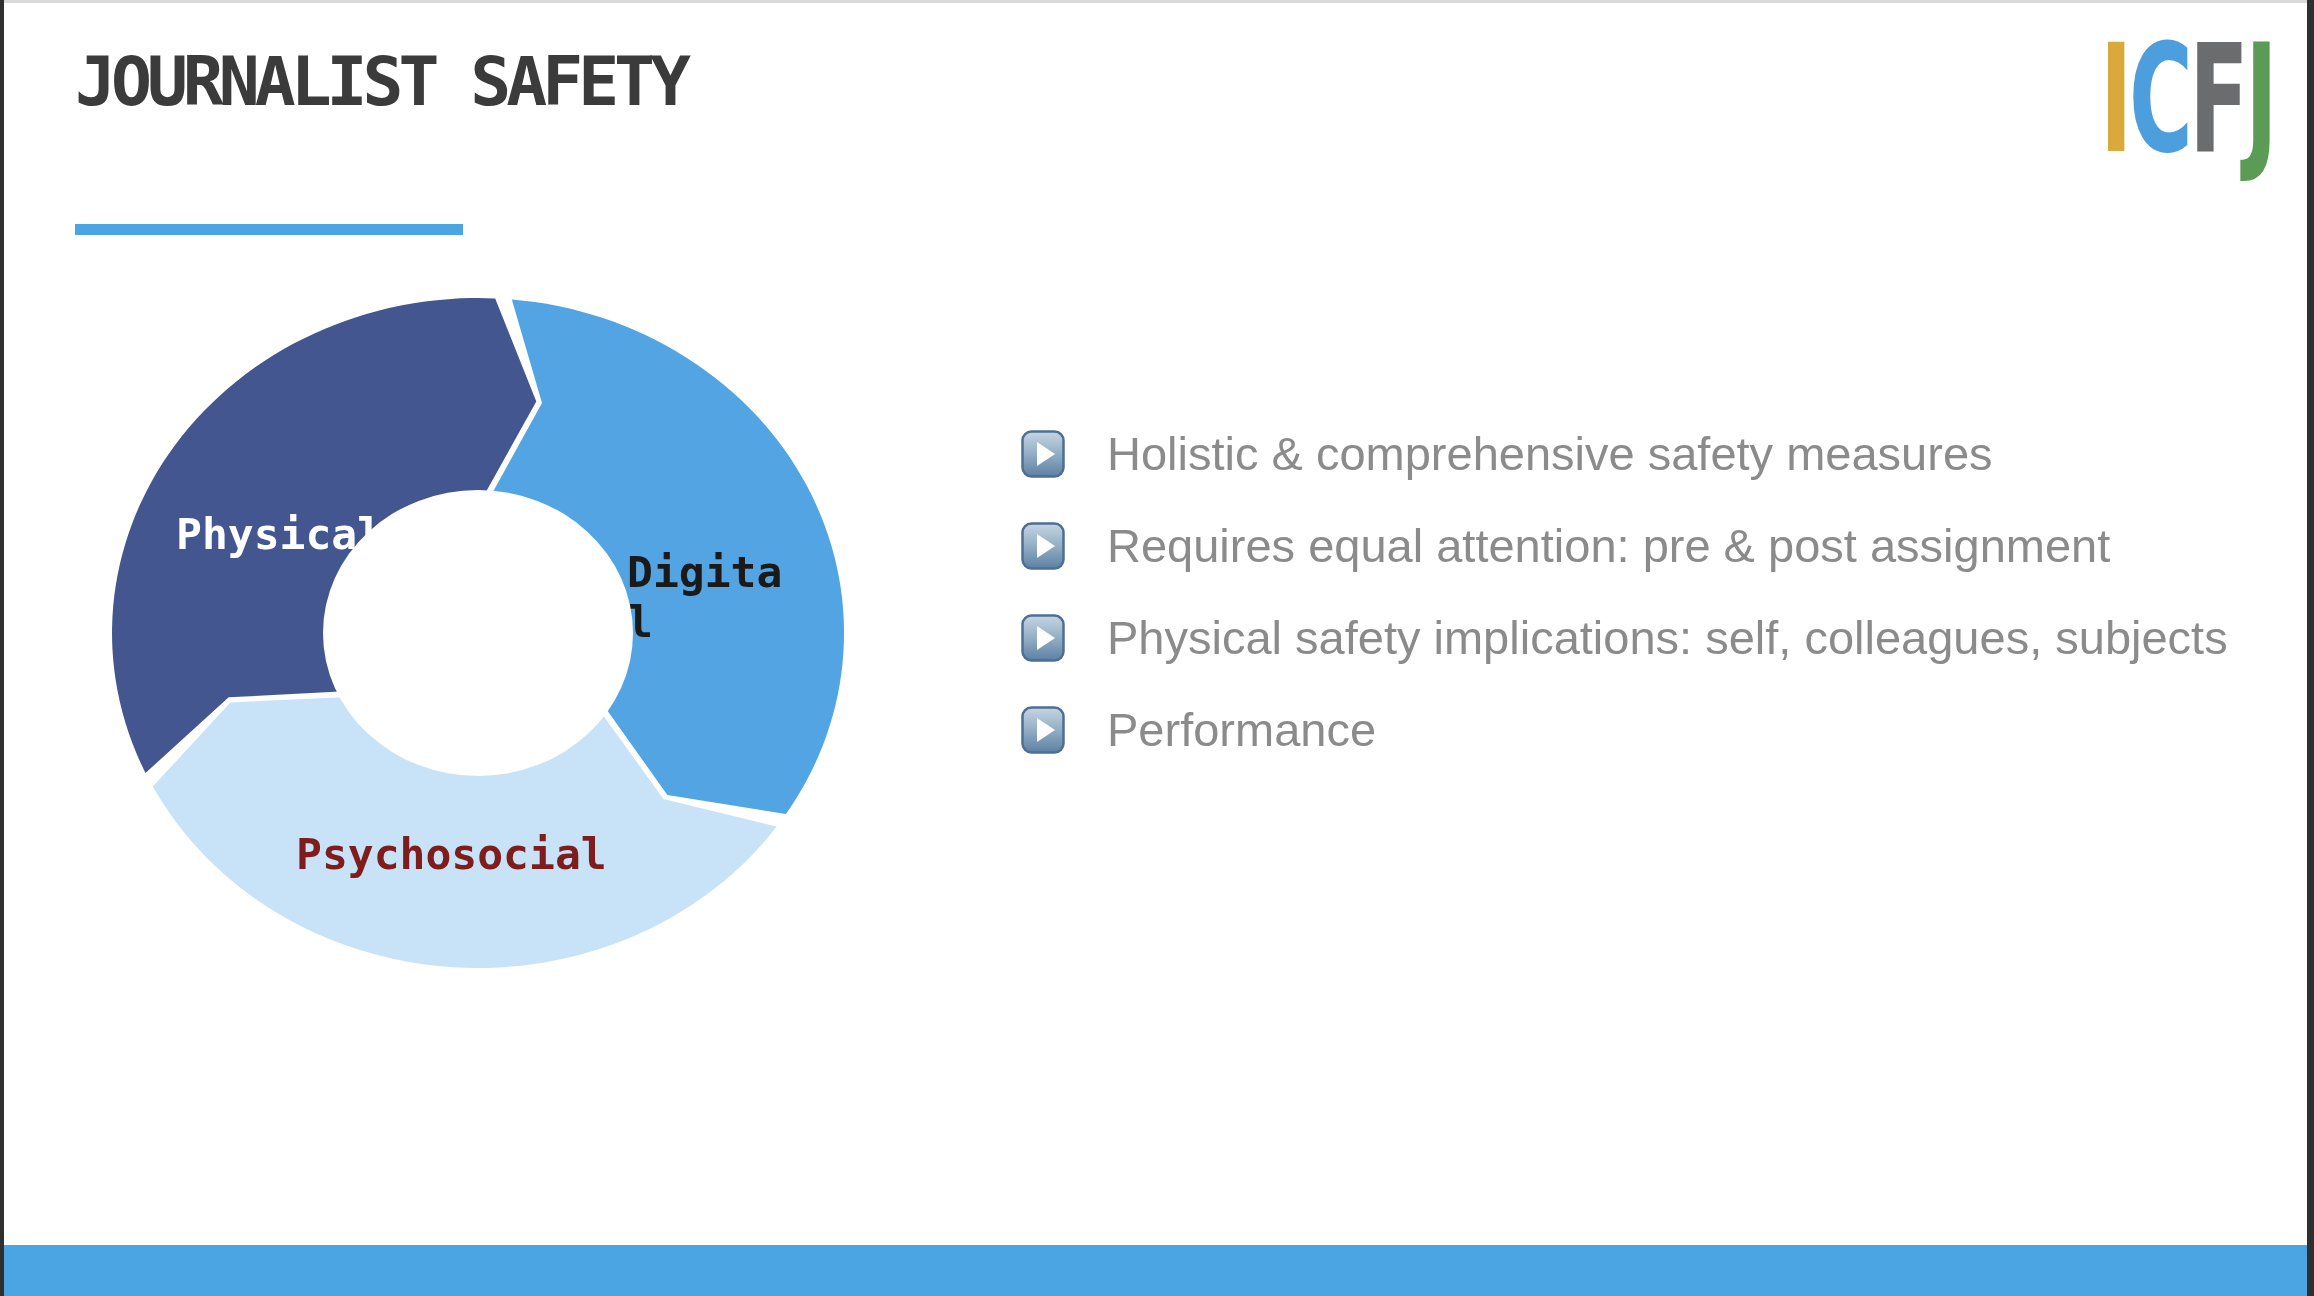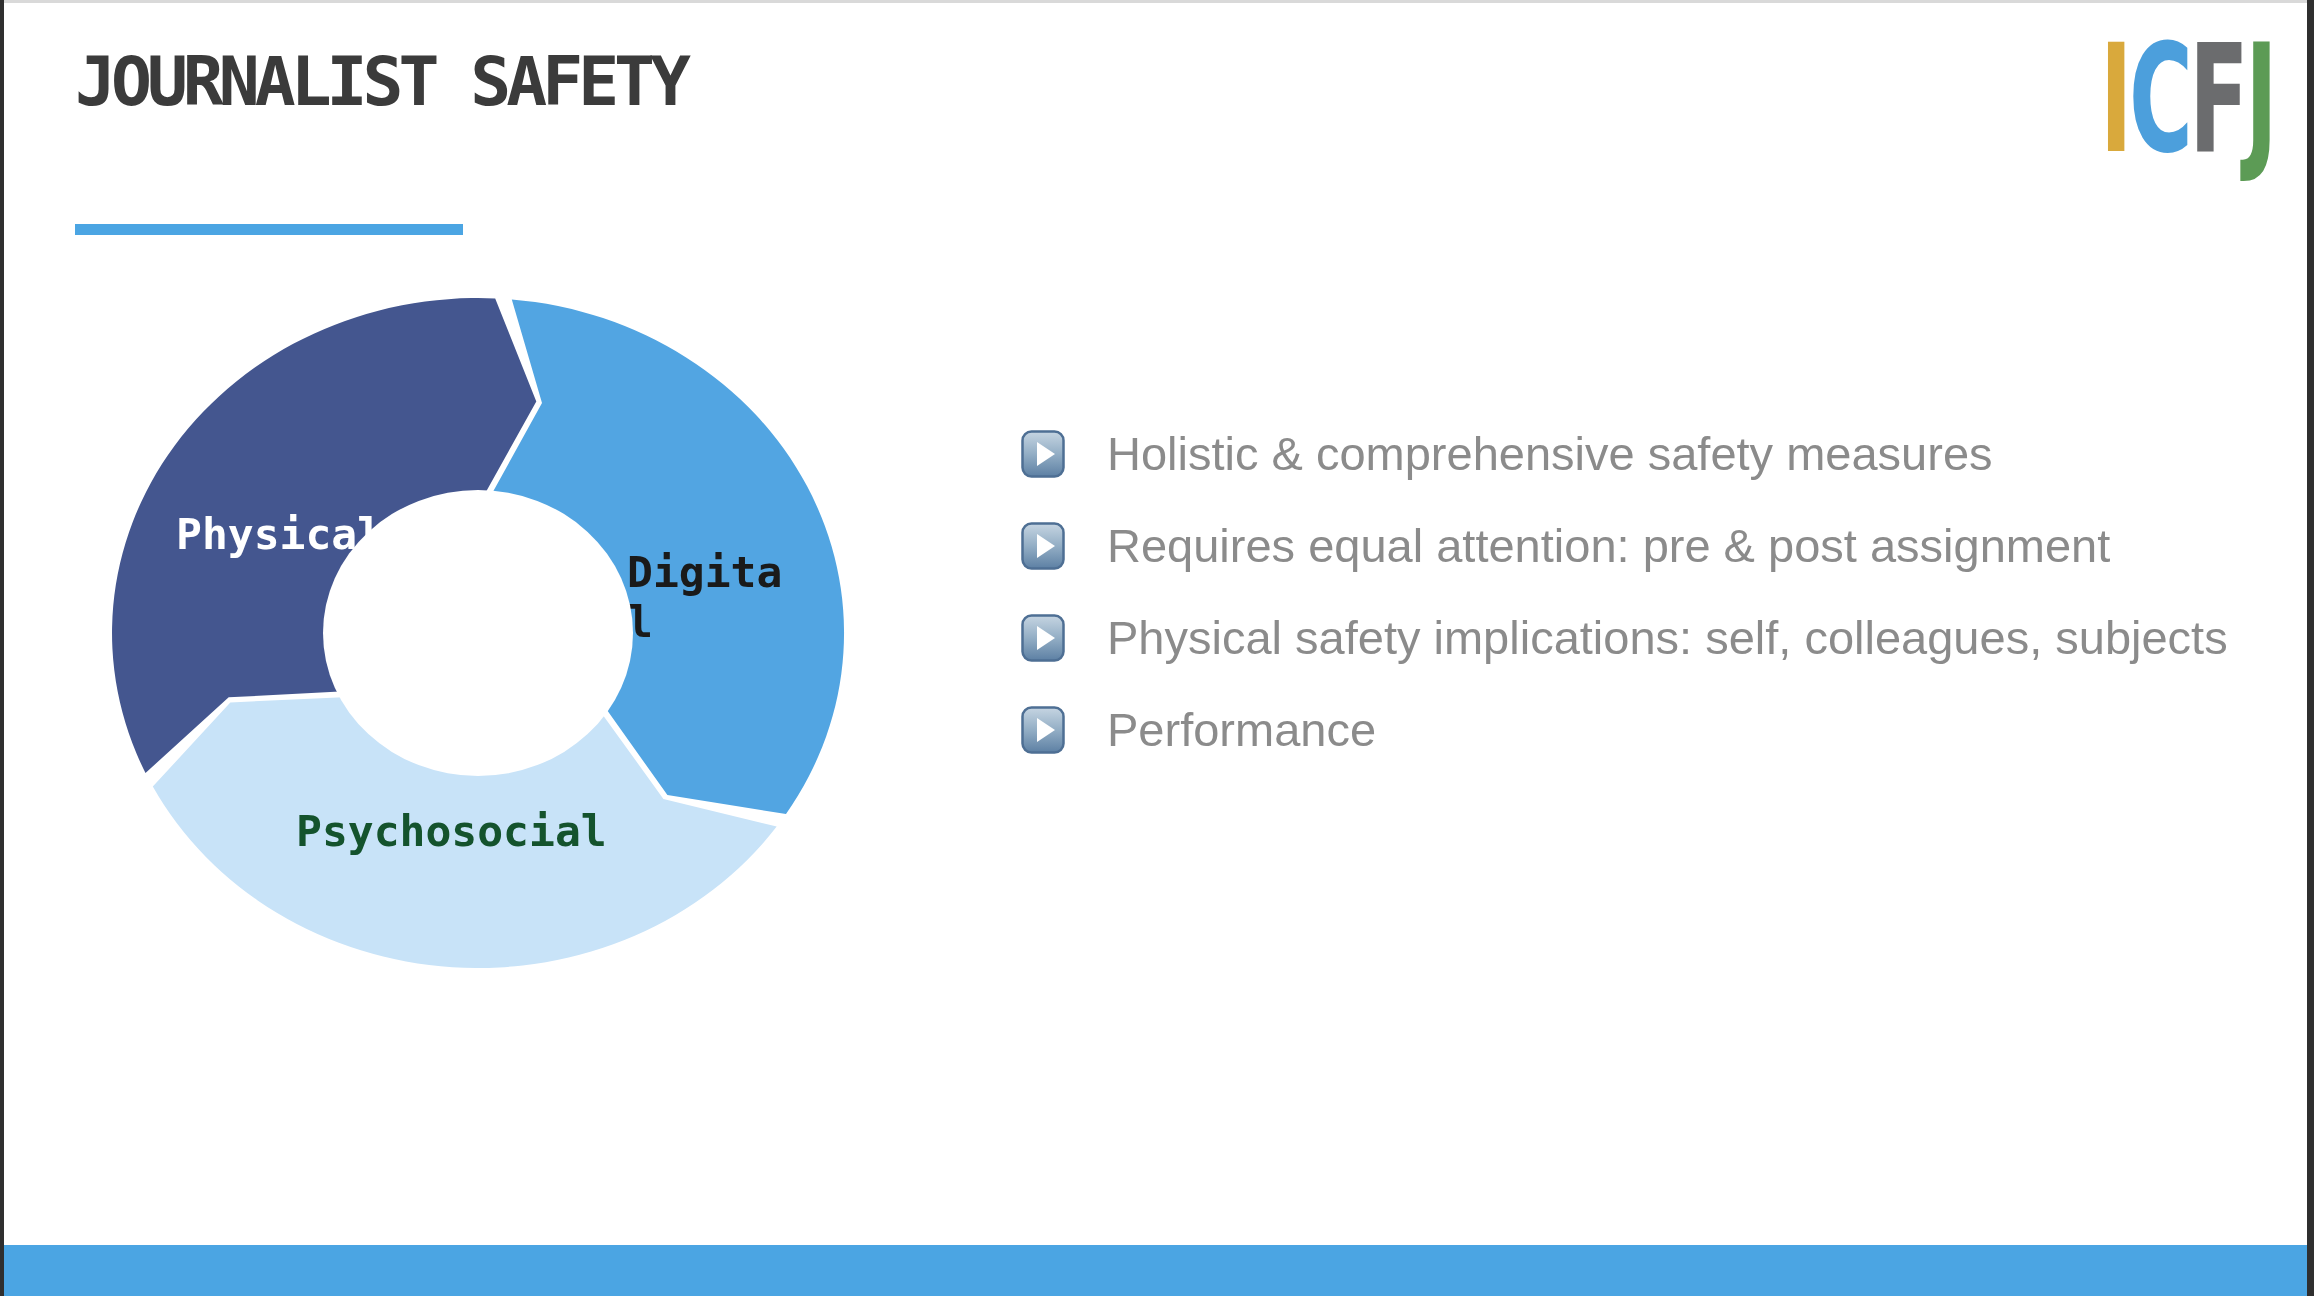--- a/index.html
+++ b/index.html
@@ -80,7 +80,7 @@
   </svg>
 <div class="seg-label lbl-physical" style="color: rgb(255, 255, 255);">Physical</div>
 <div class="seg-label lbl-digital" style="color: rgb(26, 26, 26);">Digital</div>
-<div class="seg-label lbl-psychosocial" style="color: #14532d;">Psychosocial</div>
+<div class="seg-label lbl-psychosocial" style="color: #7f1d1d; margin-top: 23px;">Psychosocial</div>
 <div class="cycle-hole"></div>
 
 <ul class="bullets">

